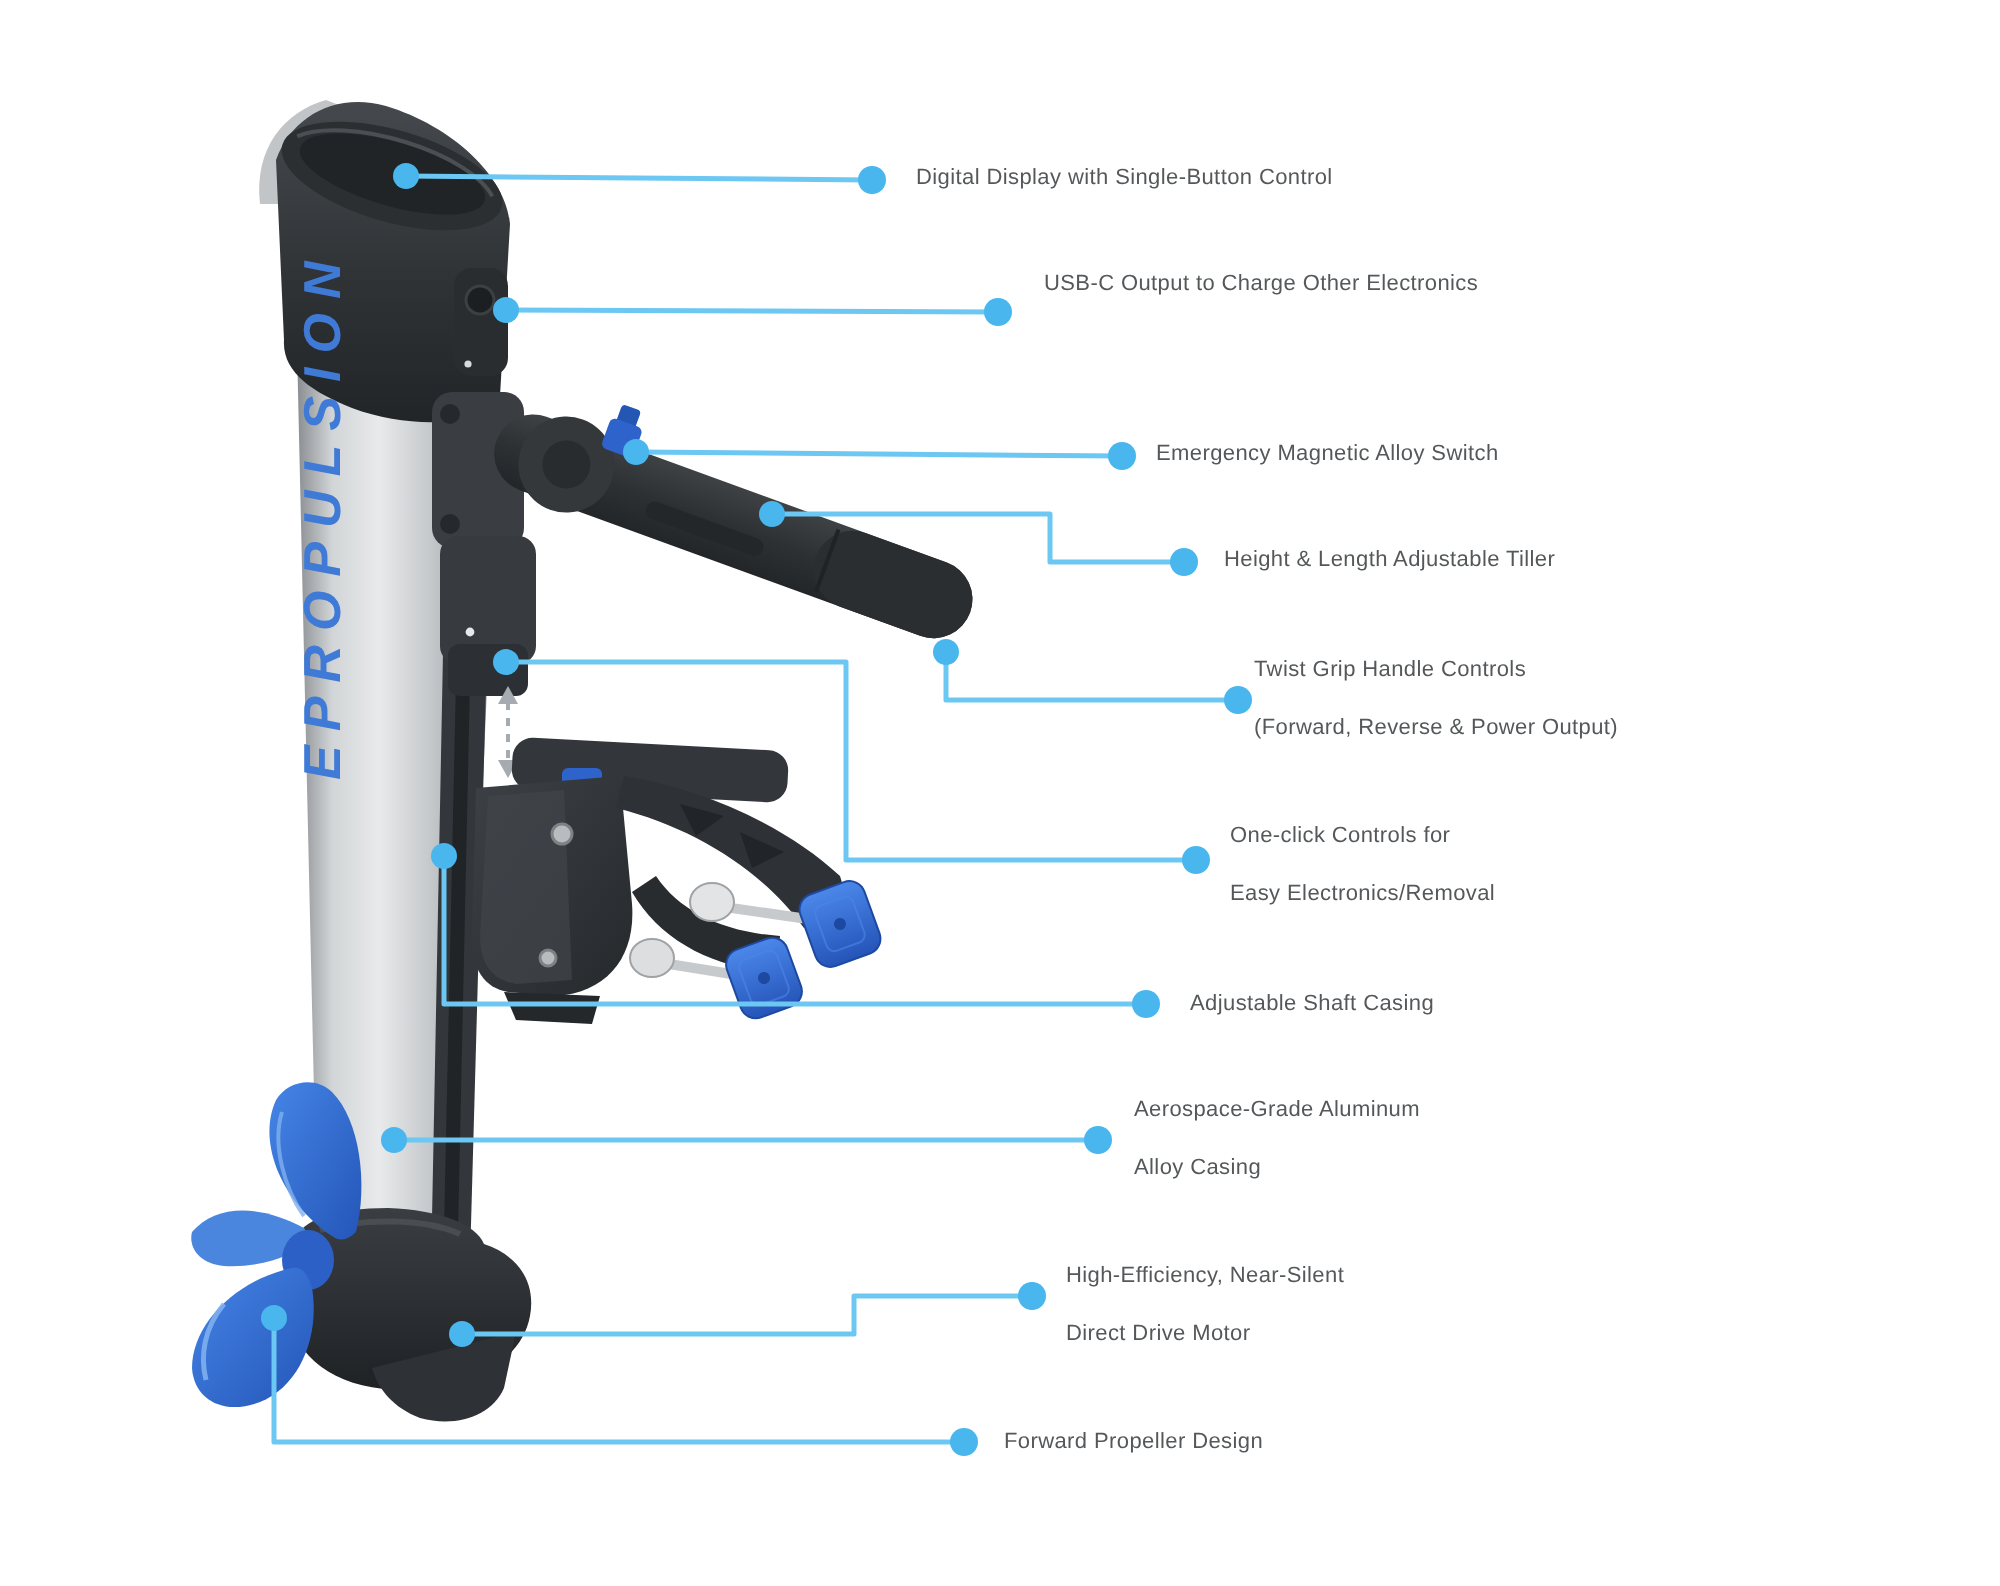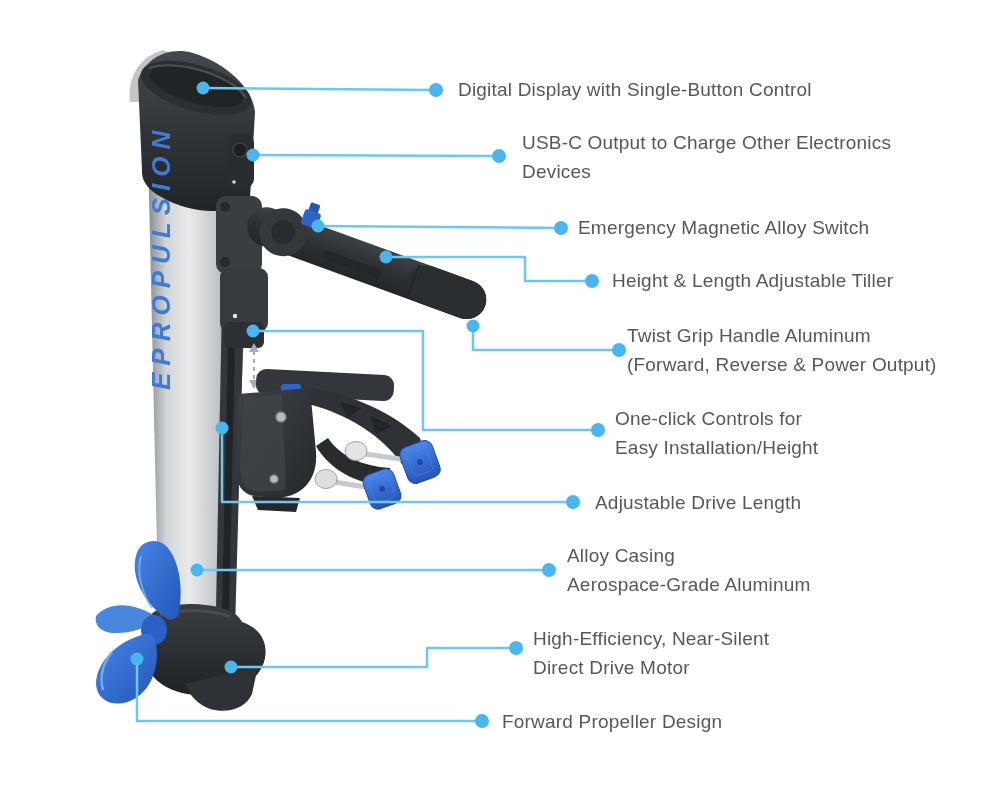--- a/index.html
+++ b/index.html
@@ -9,7 +9,7 @@
   }
   .stage svg{position:absolute;left:0;top:0;}
   .callout{
-    position:absolute;font-size:19px;line-height:29px;color:#55585a;
+    position:absolute;font-size:11px;line-height:29px;color:#55585a;
     letter-spacing:.2px;white-space:nowrap;
   }
   .callout span{display:block;}

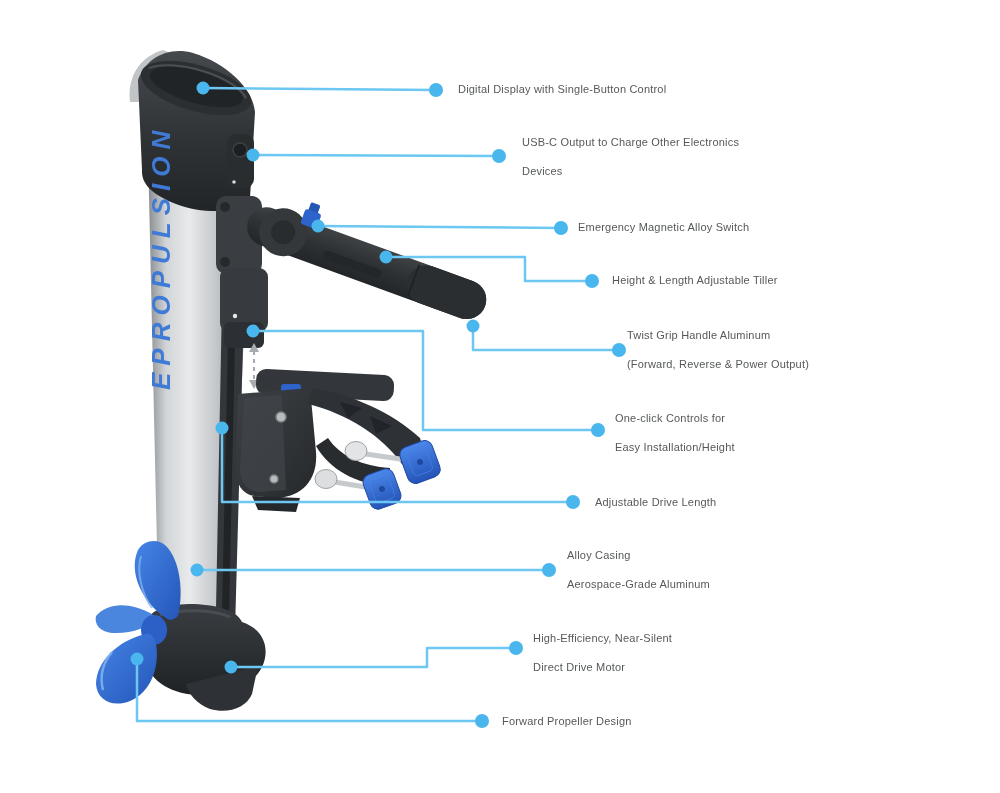--- a/index.html
+++ b/index.html
@@ -201,7 +201,6 @@
 </div>
 <div class="callout" style="left:522px;top:128px">
   <span>USB-C Output to Charge Other Electronics</span>
-  <span>Devices</span>
 </div>
 <div class="callout" style="left:578px;top:213px">
   <span>Emergency Magnetic Alloy Switch</span>

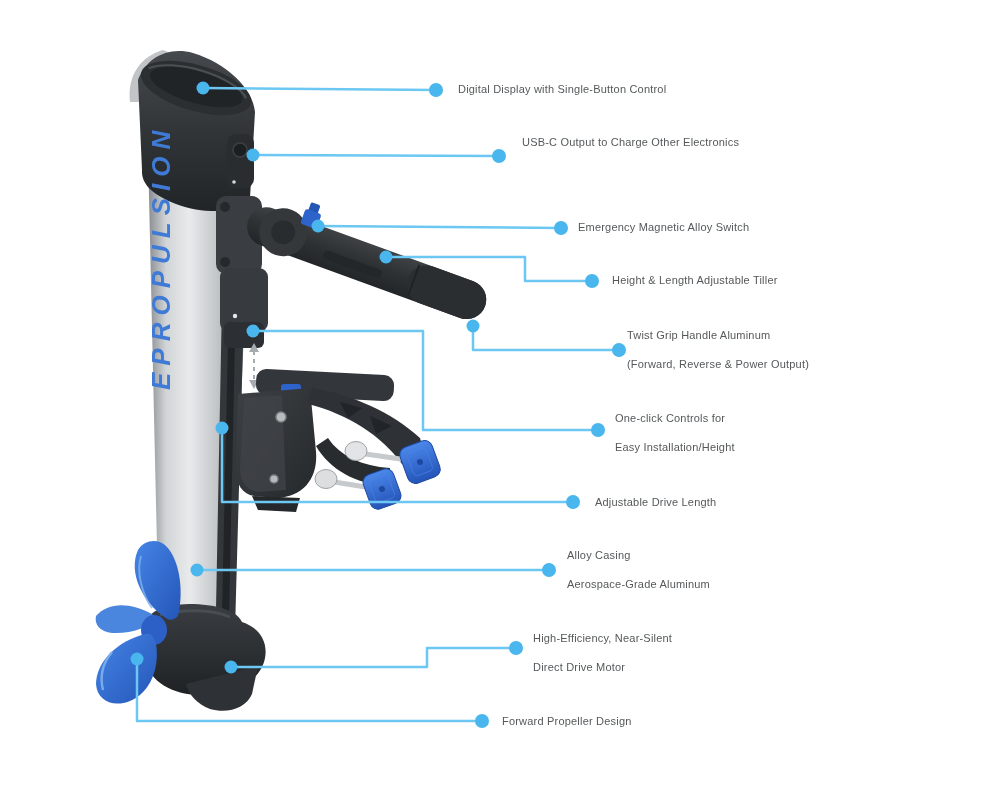--- a/index.html
+++ b/index.html
@@ -209,7 +209,7 @@
   <span>Height &amp; Length Adjustable Tiller</span>
 </div>
 <div class="callout" style="left:627px;top:321px">
-  <span>Twist Grip Handle Aluminum</span>
+  <span>Twist Grip Handle Controls</span>
   <span>(Forward, Reverse &amp; Power Output)</span>
 </div>
 <div class="callout" style="left:615px;top:404px">

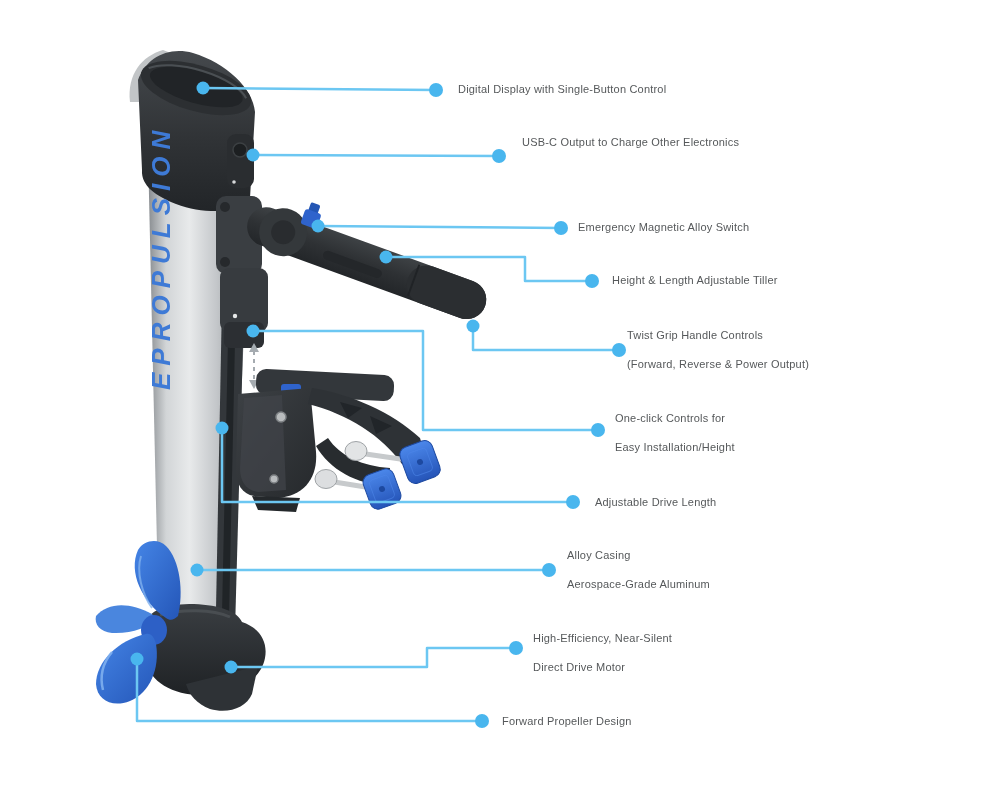--- a/index.html
+++ b/index.html
@@ -214,7 +214,7 @@
 </div>
 <div class="callout" style="left:615px;top:404px">
   <span>One-click Controls for</span>
-  <span>Easy Installation/Height</span>
+  <span>Easy Electronics/Removal</span>
 </div>
 <div class="callout" style="left:595px;top:488px">
   <span>Adjustable Drive Length</span>

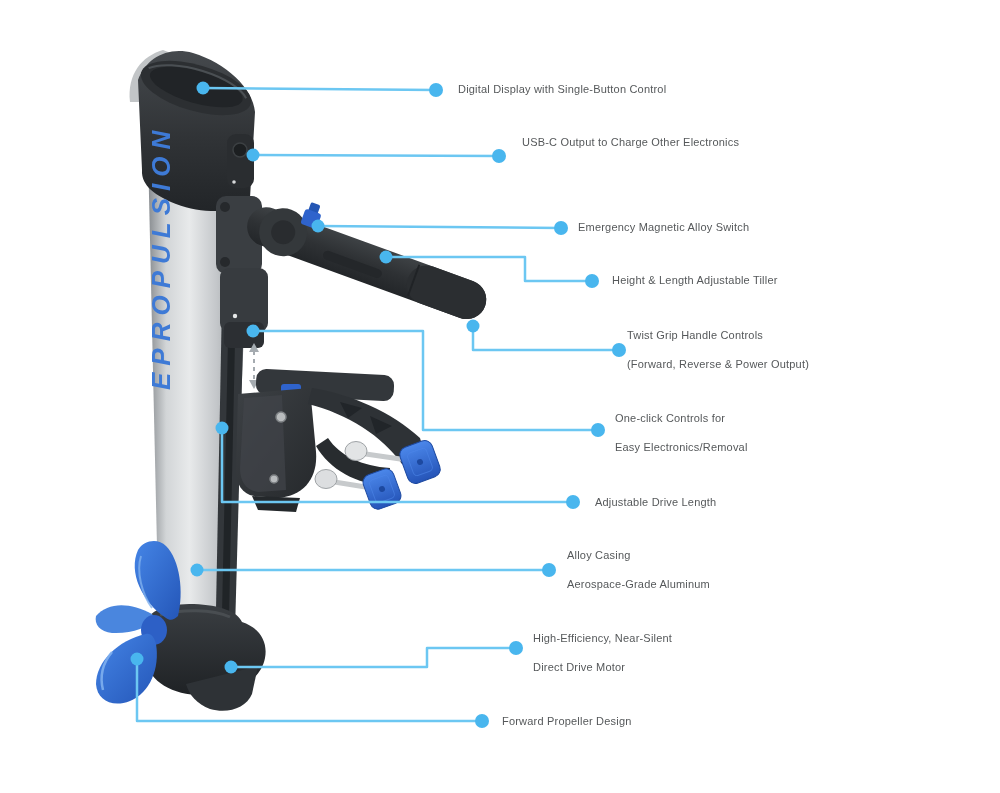--- a/index.html
+++ b/index.html
@@ -217,7 +217,7 @@
   <span>Easy Electronics/Removal</span>
 </div>
 <div class="callout" style="left:595px;top:488px">
-  <span>Adjustable Drive Length</span>
+  <span>Adjustable Shaft Casing</span>
 </div>
 <div class="callout" style="left:567px;top:541px">
   <span>Alloy Casing</span>

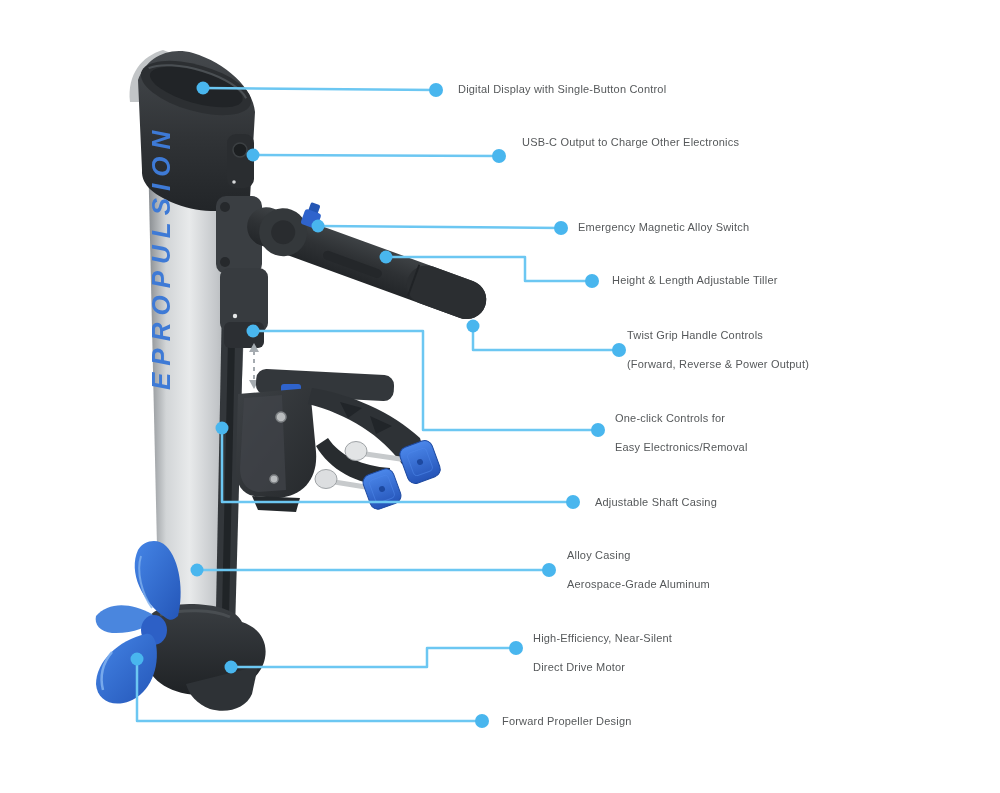--- a/index.html
+++ b/index.html
@@ -220,8 +220,8 @@
   <span>Adjustable Shaft Casing</span>
 </div>
 <div class="callout" style="left:567px;top:541px">
+  <span>Aerospace-Grade Aluminum</span>
   <span>Alloy Casing</span>
-  <span>Aerospace-Grade Aluminum</span>
 </div>
 <div class="callout" style="left:533px;top:624px">
   <span>High-Efficiency, Near-Silent</span>

